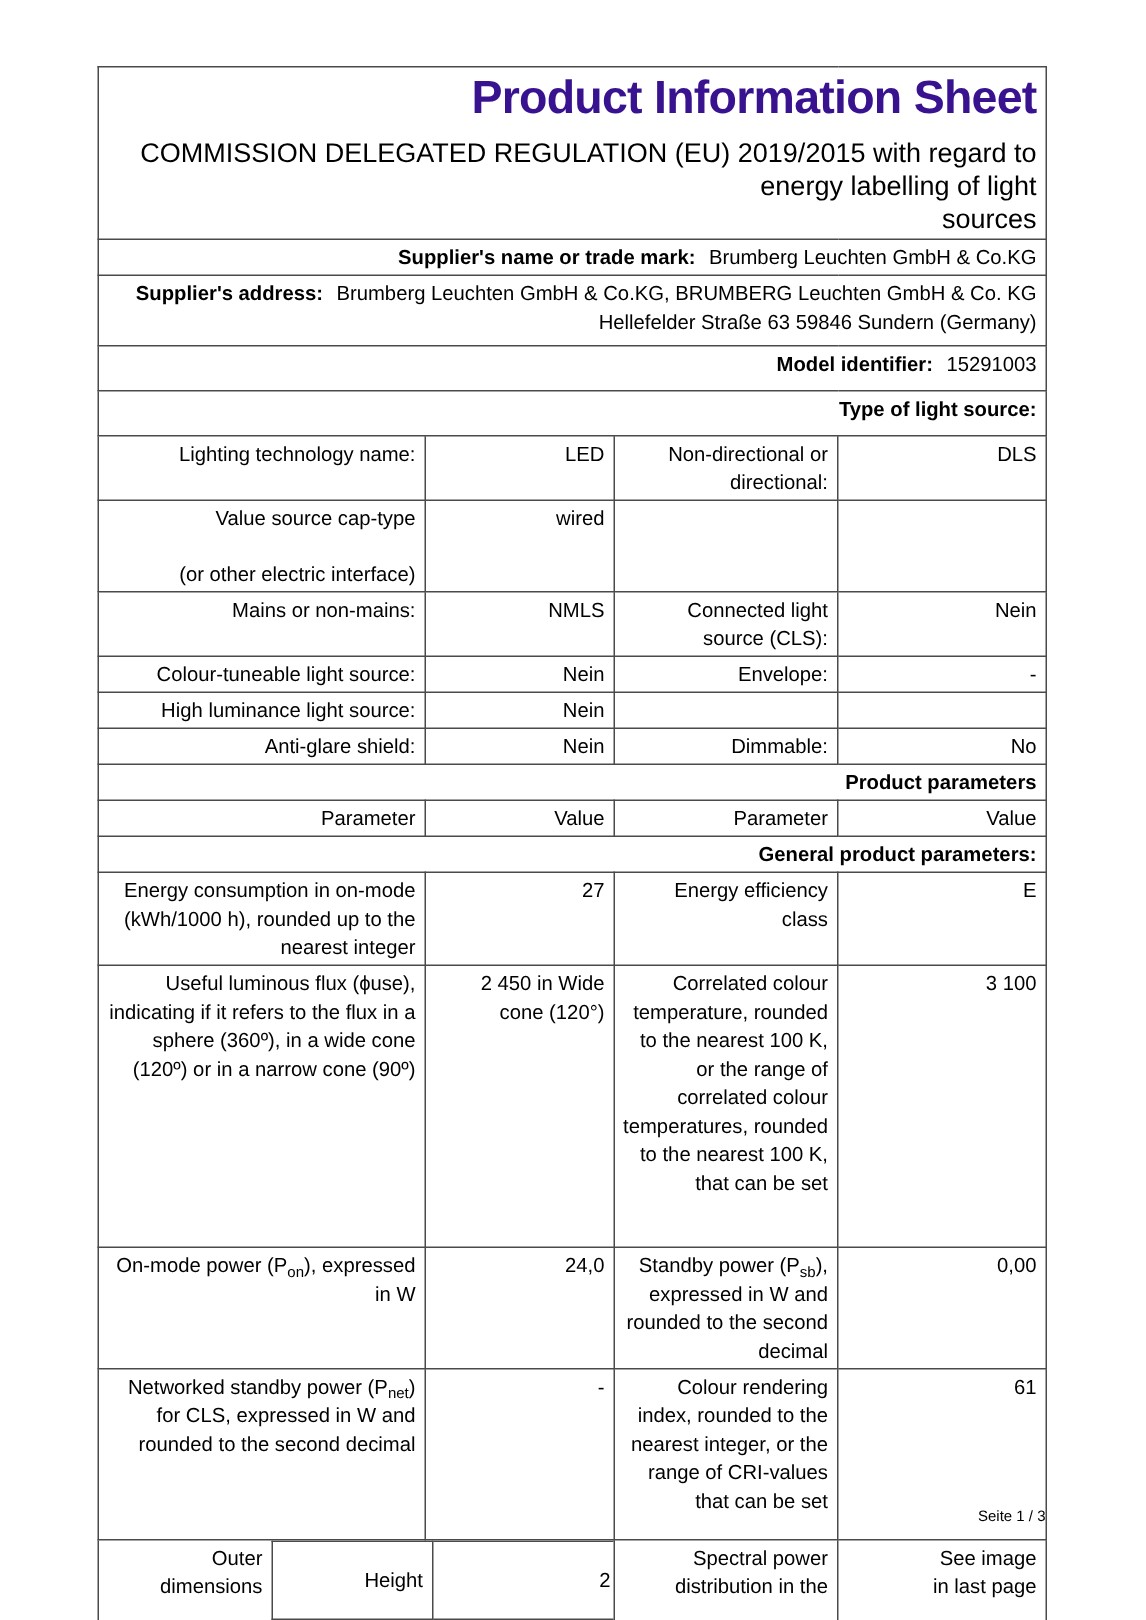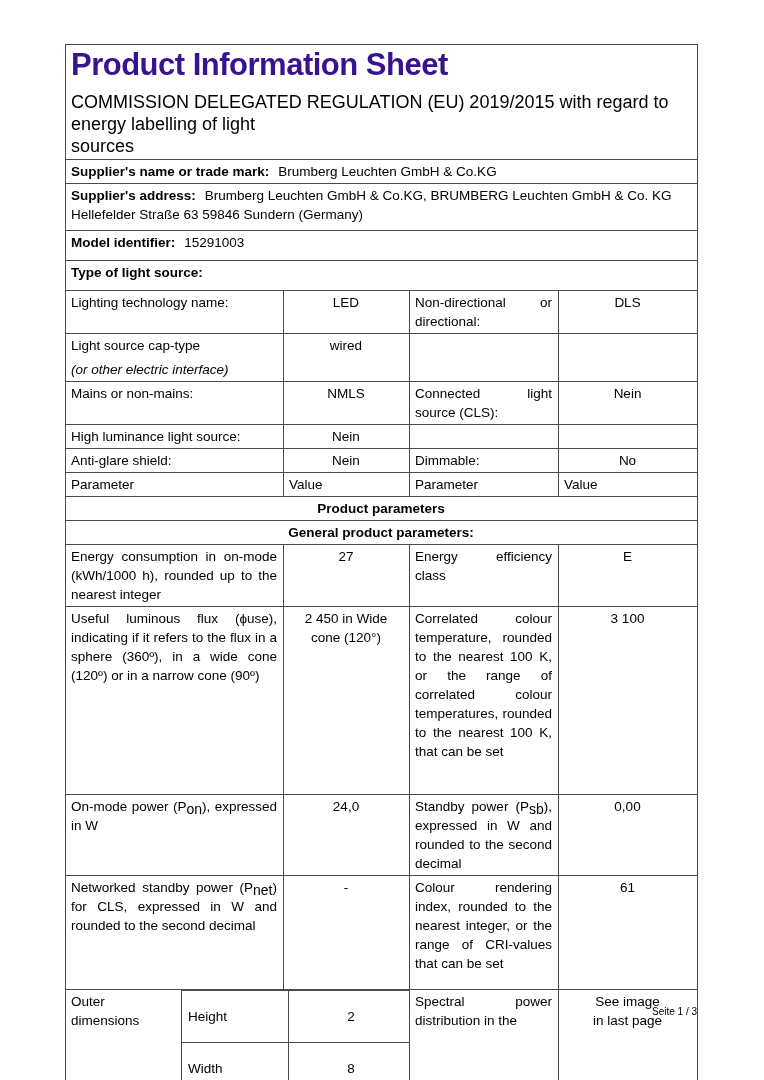--- a/index.html
+++ b/index.html
@@ -14,6 +14,7 @@
     border:1px solid #4a4a4a;vertical-align:top;
     font-size:13.5px;line-height:19px;padding:2px 6px 2px 5px;
     overflow:hidden;
+    text-align:right;
   }
   .title-cell{padding:8px 10px 10px 9px;}
   .doc-title{

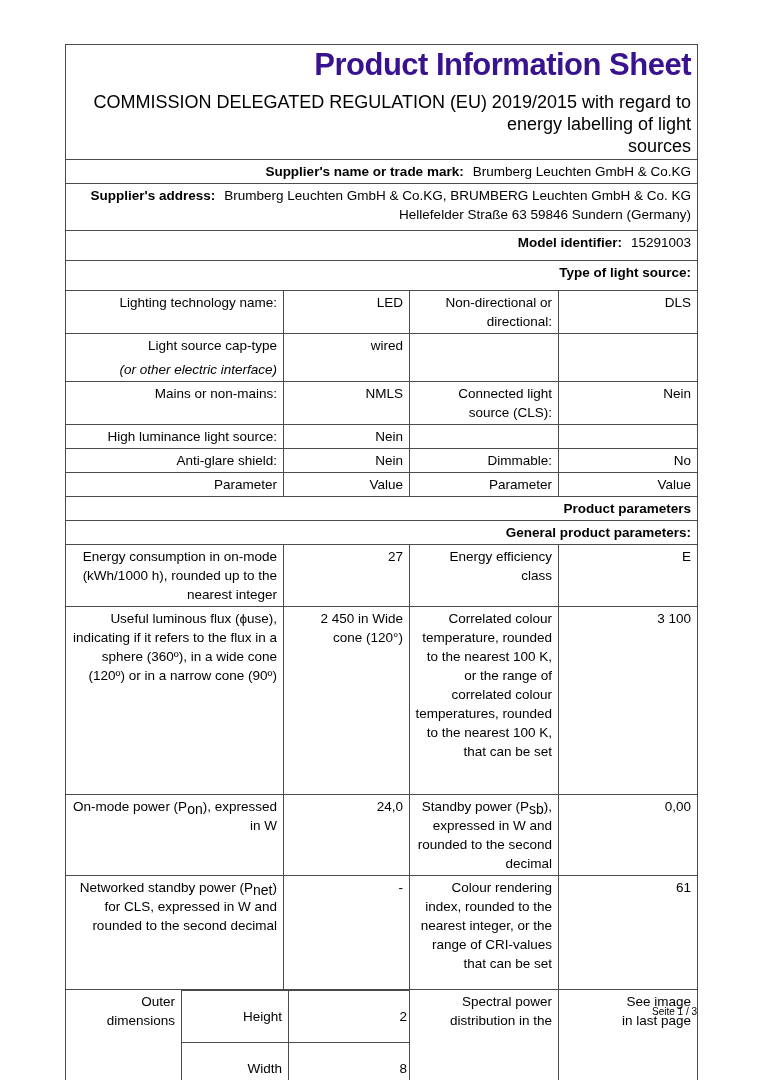--- a/index.html
+++ b/index.html
@@ -112,7 +112,7 @@
     </tr>
     <tr class="rh45">
       <td>
-        <div>Light source cap-type</div>
+        <div>Value source cap-type</div>
         <div class="gap-top">(or other electric interface)</div>
       </td>
       <td class="c">wired</td>

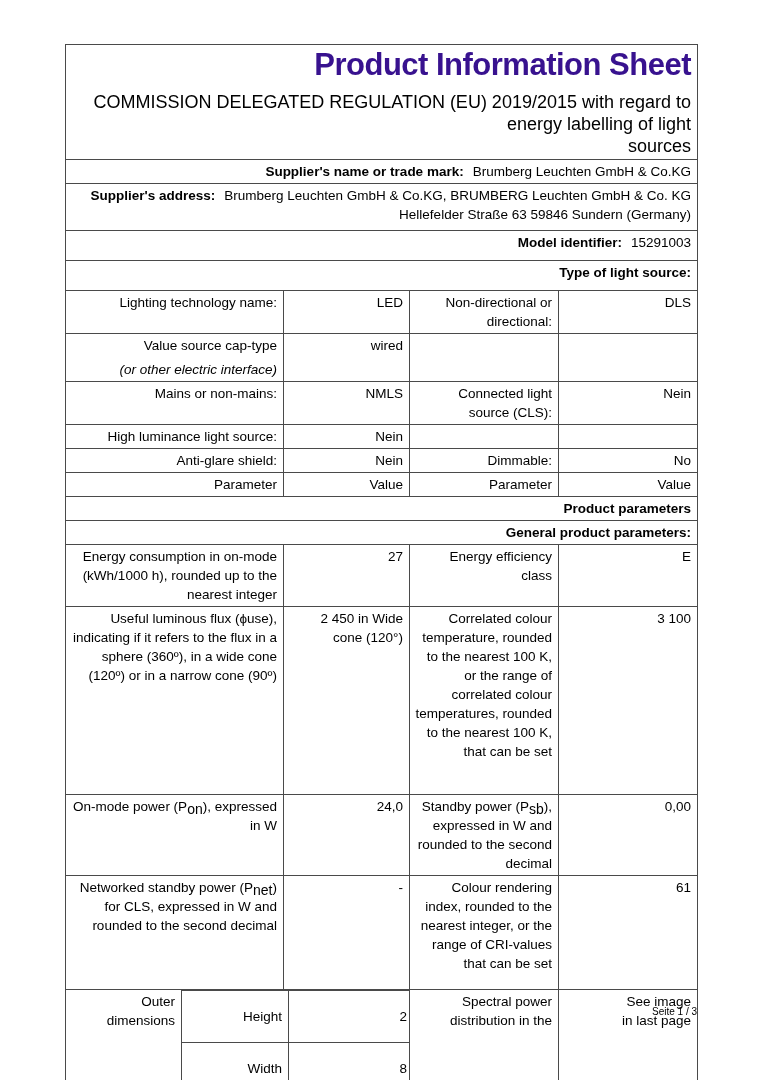--- a/index.html
+++ b/index.html
@@ -29,7 +29,7 @@
   .shead{text-align:center;font-weight:bold;}
   .pre{white-space:pre-line;}
   sub{font-size:14px;line-height:0;vertical-align:-3px;}
-  .gap-top{margin-top:5px;font-style:italic;}
+  .gap-top{margin-top:18px;}
   
   .rh94 td{height:74px;}
   .rh24 td{height:24px;box-sizing:border-box;}

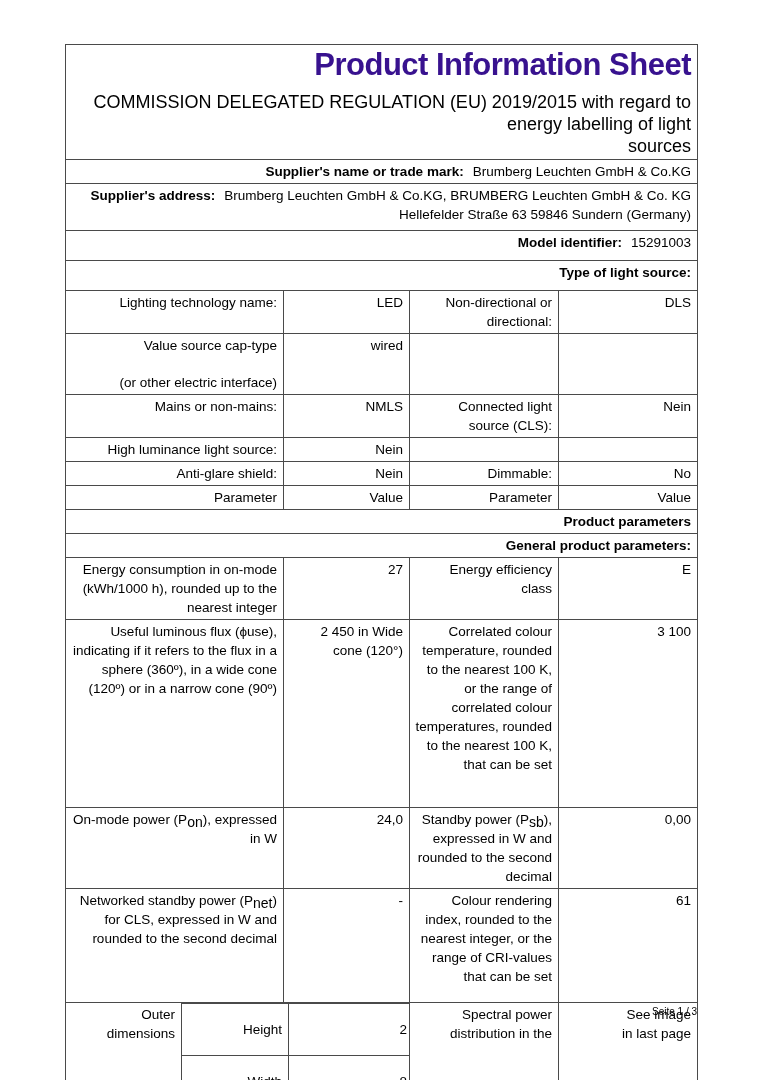--- a/index.html
+++ b/index.html
@@ -125,6 +125,12 @@
       <td class="jt">Connected light source (CLS):</td>
       <td class="c">Nein</td>
     </tr>
+    <tr class="rh22">
+      <td class="jt">Colour-tuneable light source:</td>
+      <td class="c">Nein</td>
+      <td class="jt">Envelope:</td>
+      <td class="c">-</td>
+    </tr>
     <tr class="rh21">
       <td class="jt">High luminance light source:</td>
       <td class="c">Nein</td>

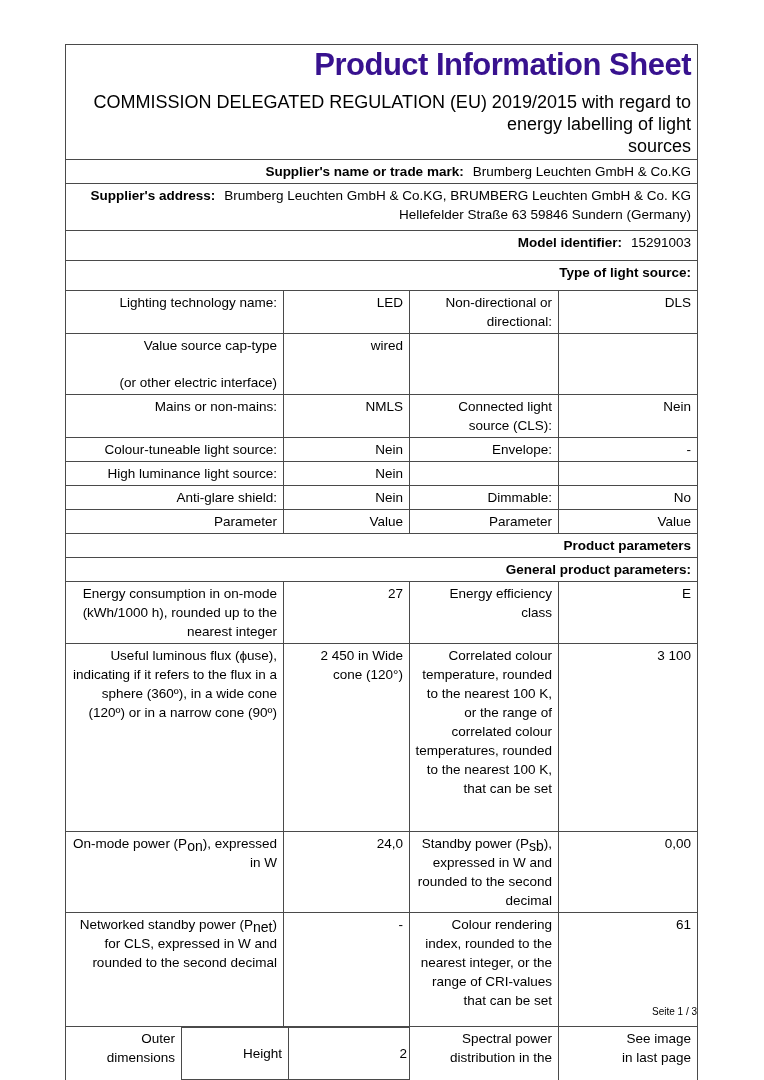--- a/index.html
+++ b/index.html
@@ -145,13 +145,13 @@
     </tr>
 
     <tr class="rh22">
+      <td colspan="4" class="shead">Product parameters</td>
+    </tr>
+    <tr class="rh22">
       <td>Parameter</td>
       <td>Value</td>
       <td>Parameter</td>
       <td>Value</td>
-    </tr>
-    <tr class="rh22">
-      <td colspan="4" class="shead">Product parameters</td>
     </tr>
     <tr class="rh22">
       <td colspan="4" class="shead">General product parameters:</td>

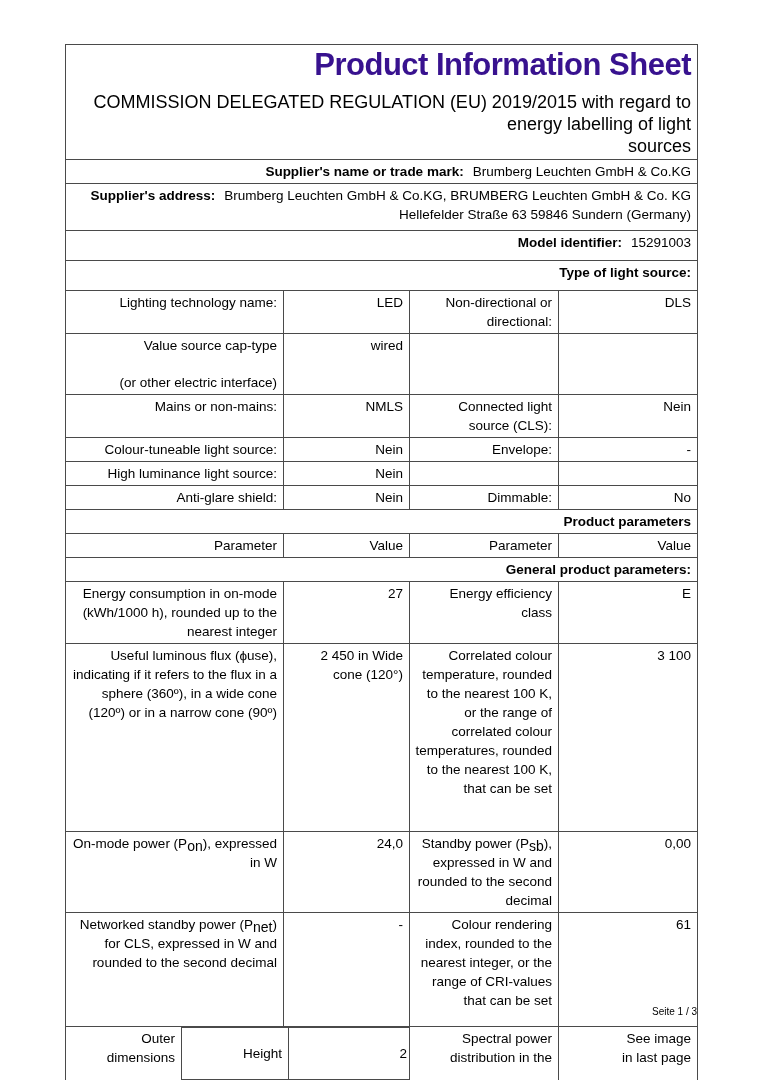--- a/index.html
+++ b/index.html
@@ -28,7 +28,7 @@
   .c{text-align:center;}
   .shead{text-align:center;font-weight:bold;}
   .pre{white-space:pre-line;}
-  sub{font-size:14px;line-height:0;vertical-align:-3px;}
+  sub{font-size:10px;line-height:0;vertical-align:-3px;}
   .gap-top{margin-top:18px;}
   
   .rh94 td{height:74px;}

